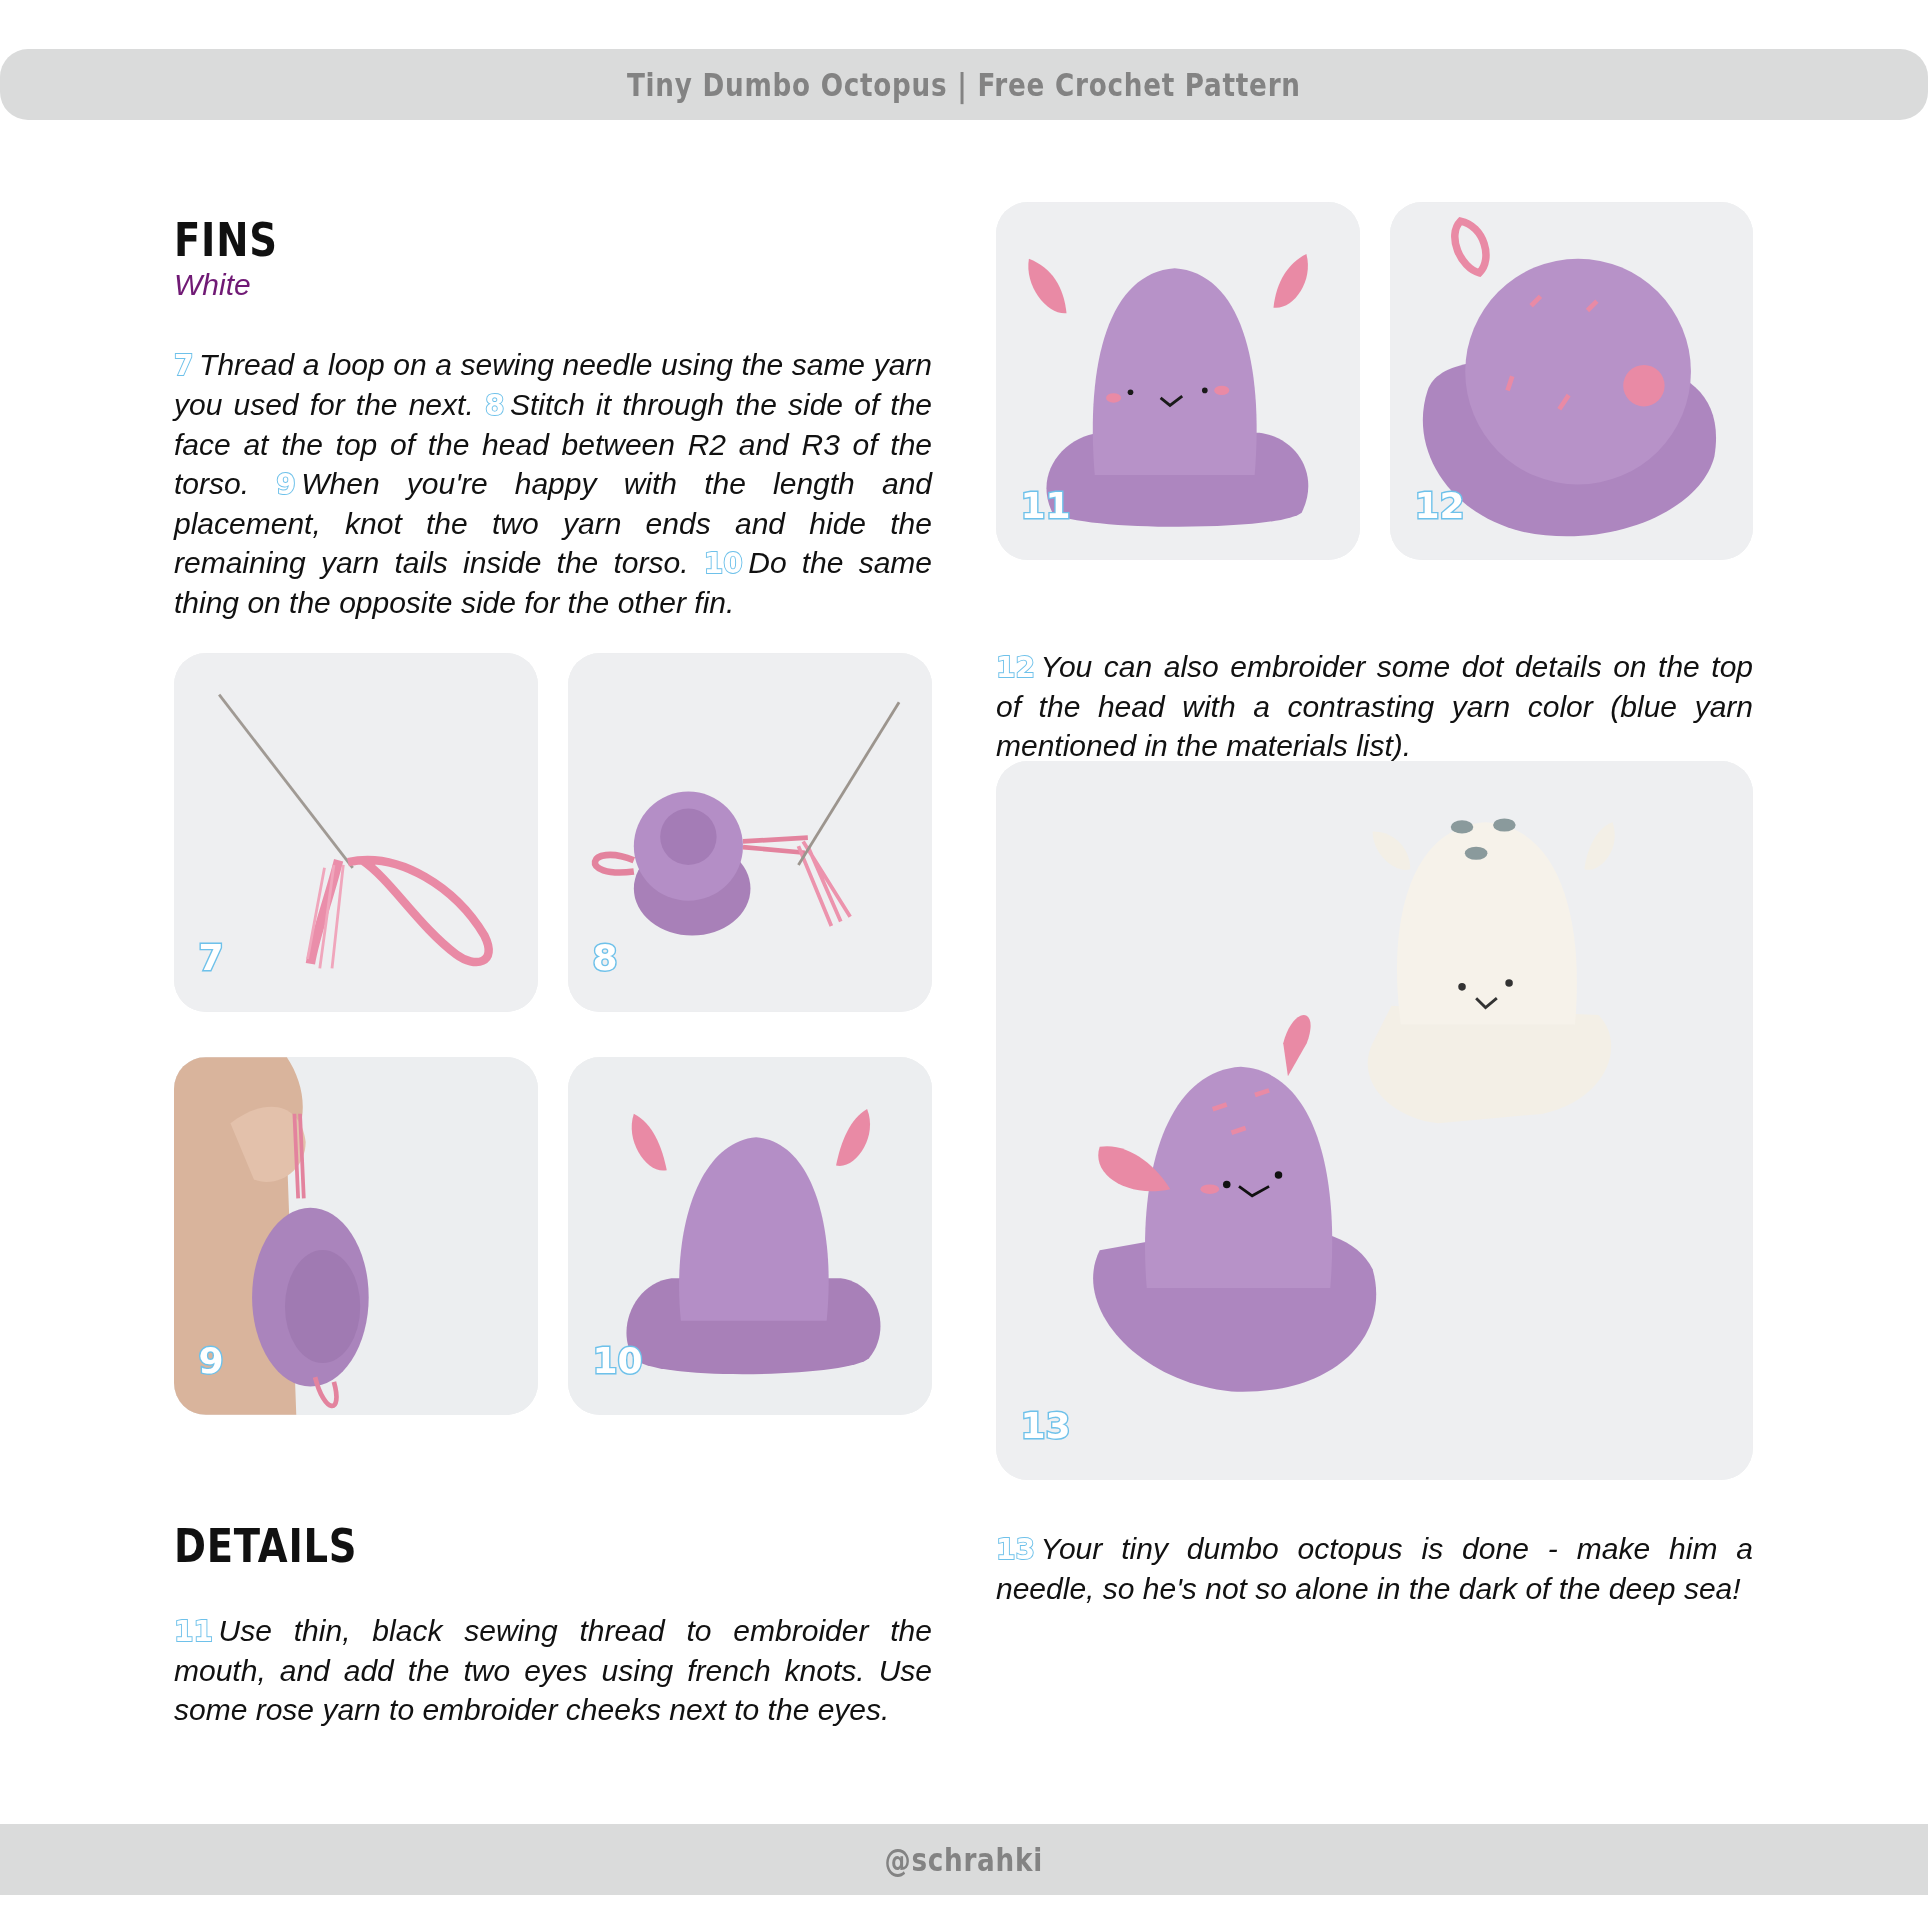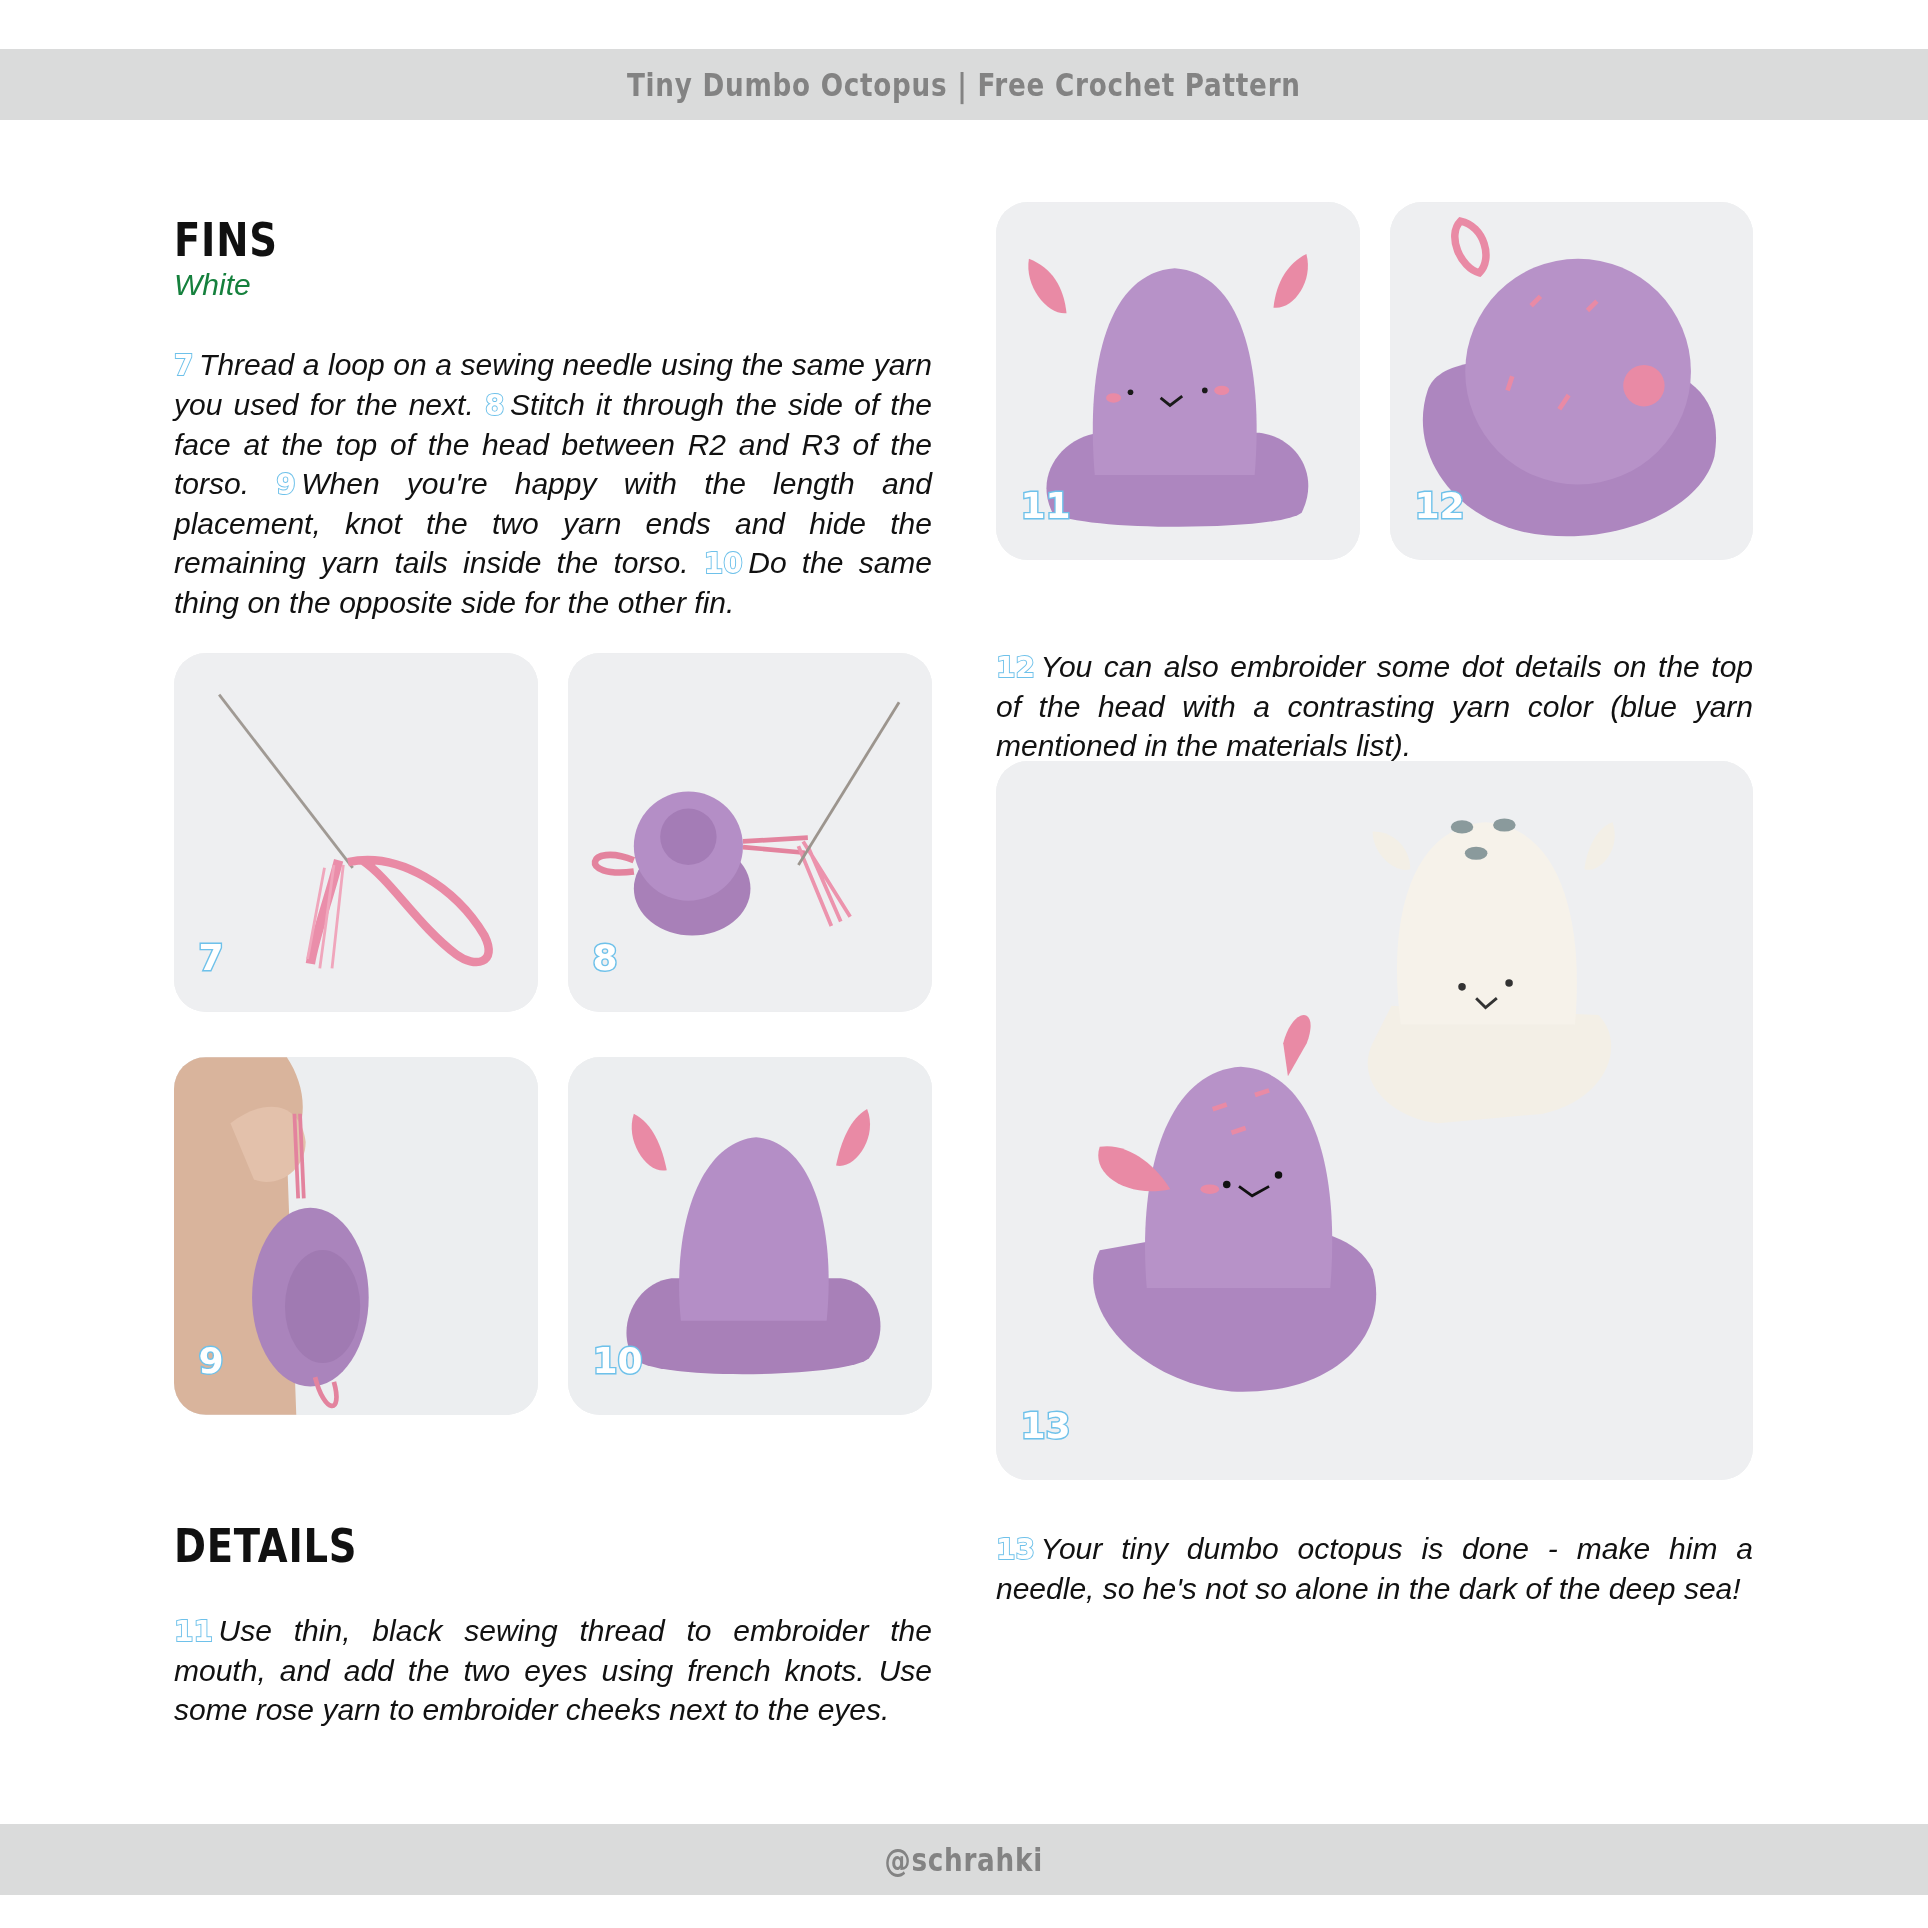--- a/index.html
+++ b/index.html
@@ -9,7 +9,7 @@
          display: flex; align-items: center; justify-content: center; }
   .bar-text { font-family: "DejaVu Sans", sans-serif; font-weight: bold; font-size: 32px;
               color: #838383; letter-spacing: 0.9px; transform: scaleX(0.82); white-space: nowrap; }
-  .header { top: 49px; }
+  .header { top: 49px; border-radius: 28px; }
   .footer { top: 1808px; margin-top: 16px; }
   .heading { position: absolute; font-family: "DejaVu Sans", sans-serif; font-weight: bold;
              font-size: 47px; color: #111; transform-origin: left top; transform: scaleX(0.82);

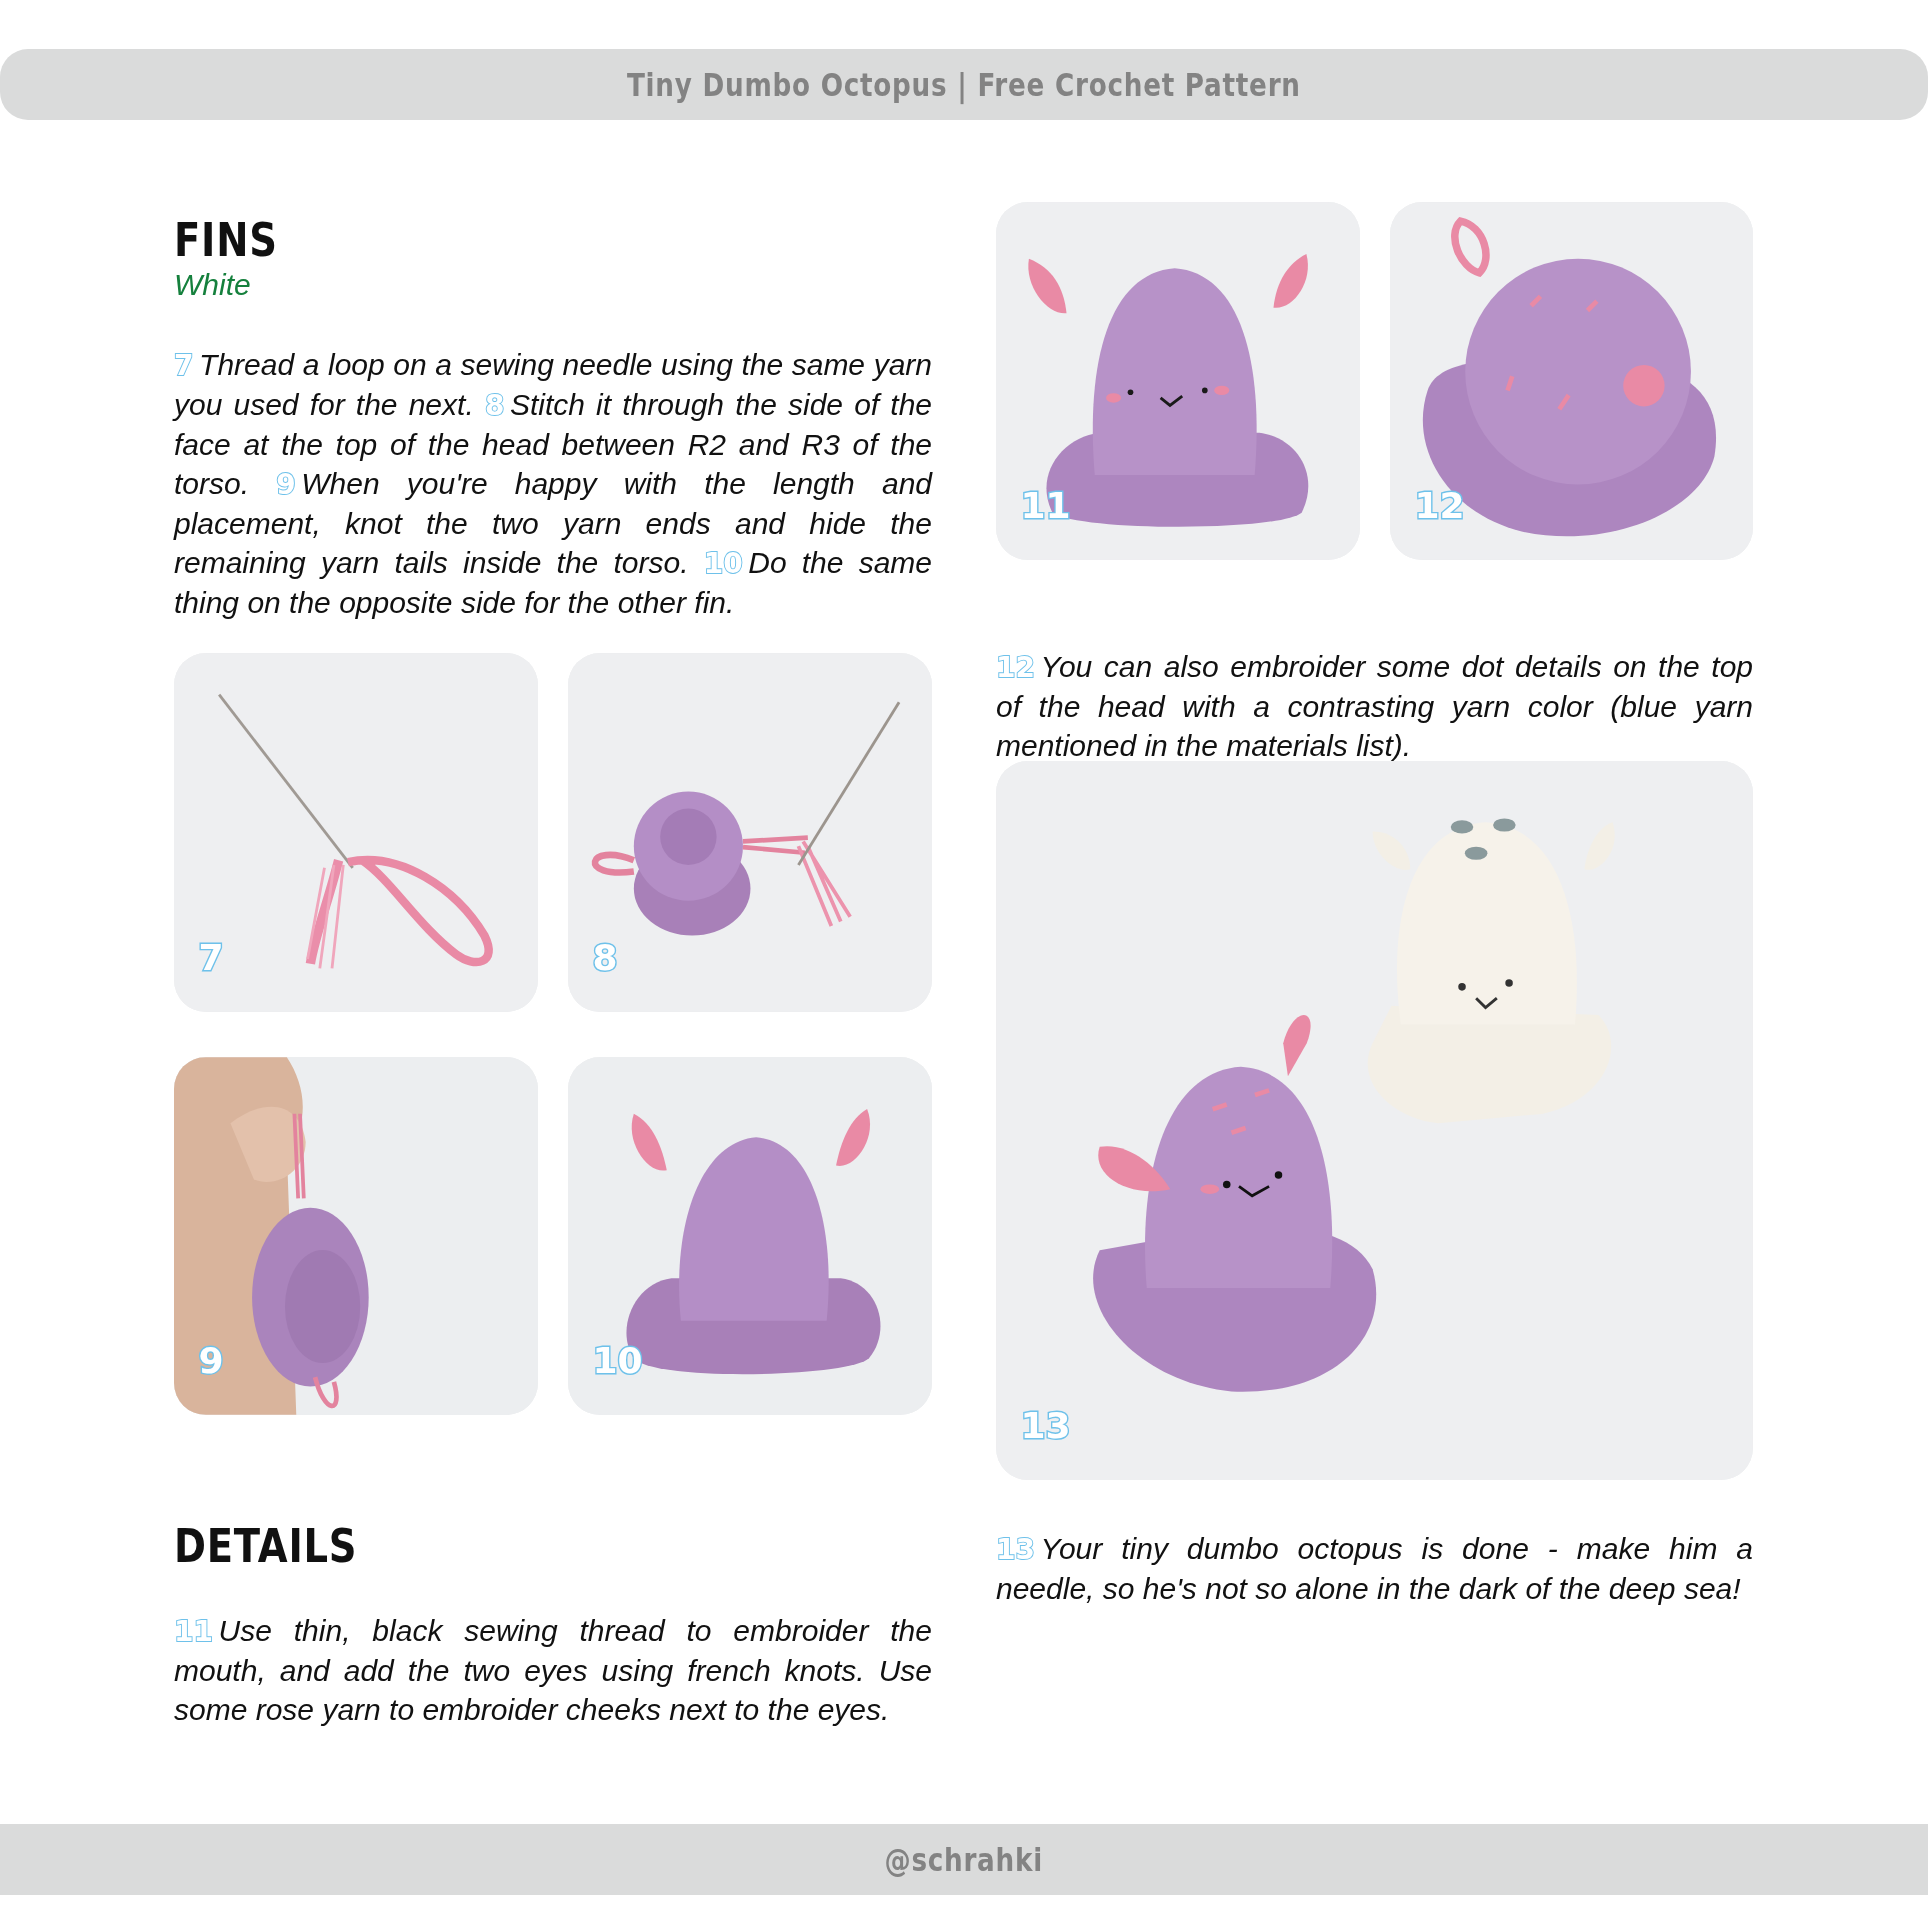--- a/index.html
+++ b/index.html
@@ -14,7 +14,7 @@
   .heading { position: absolute; font-family: "DejaVu Sans", sans-serif; font-weight: bold;
              font-size: 47px; color: #111; transform-origin: left top; transform: scaleX(0.82);
              letter-spacing: 0.9px; }
-  .sub { position: absolute; font-style: italic; font-size: 30px; color: #15803d; }
+  .sub { position: absolute; font-style: italic; font-size: 30px; color: #701a75; }
   .para { position: absolute; font-style: italic; font-size: 30px; line-height: 39px;
           color: #111; text-align: justify; text-align-last: left; }
   .num { font-style: normal; font-weight: bold; color: #ffffff;

